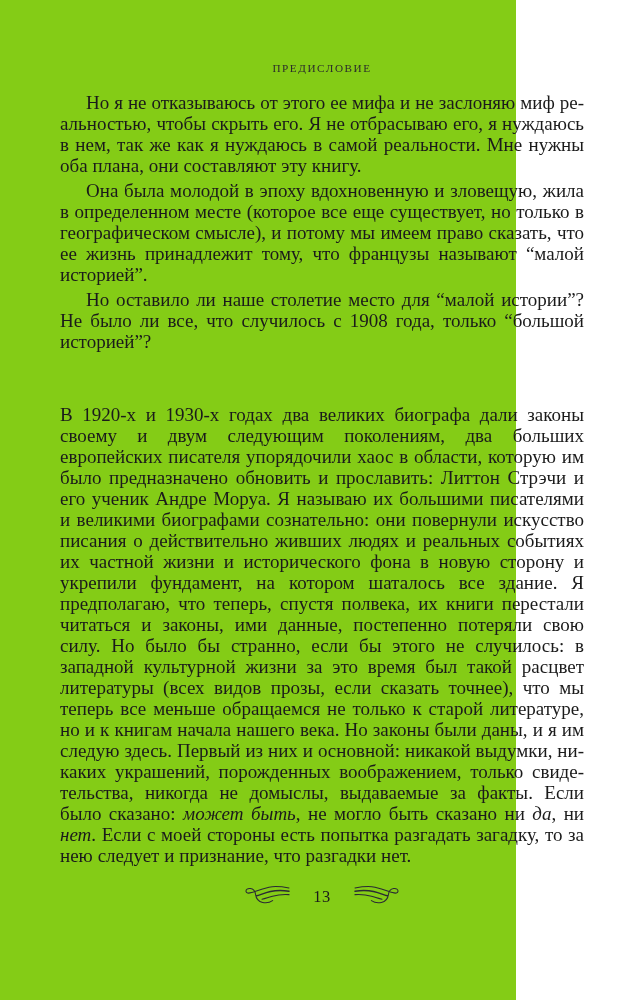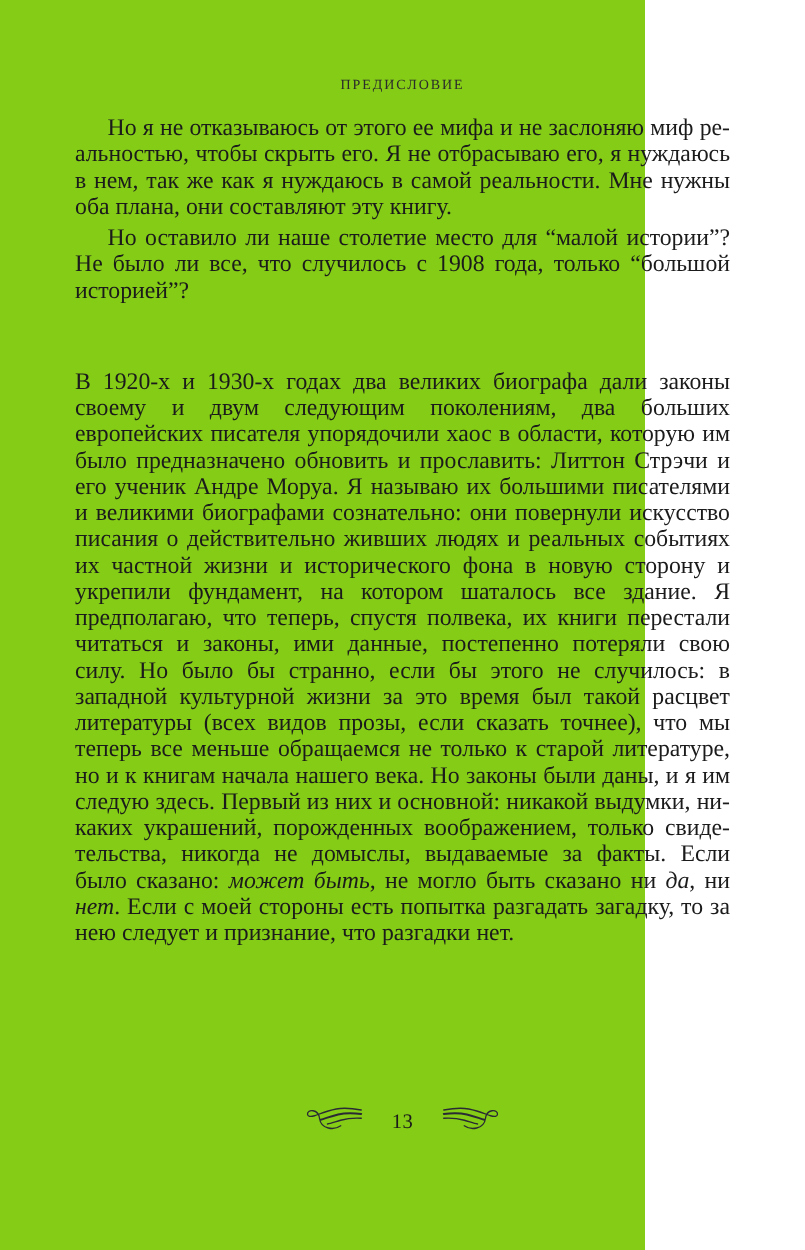--- a/index.html
+++ b/index.html
@@ -114,6 +114,7 @@
 
     <p class="body-par">Но я не отказываюсь от этого ее мифа и не заслоняю миф ре­альностью, чтобы скрыть его. Я не отбрасываю его, я нуждаюсь в нем, так же как я нуждаюсь в самой реальности. Мне нужны оба плана, они составляют эту книгу.</p>
 
+    <p class="body-par">Она была молодой в эпоху вдохновенную и зловещую, жила в определенном месте (которое все еще существует, но только в географическом смысле), и потому мы имеем право сказать, что ее жизнь принадлежит тому, что французы называют “малой историей”.</p>
 
     <p class="body-par">Но оставило ли наше столетие место для “малой истории”? Не было ли все, что случилось с 1908 года, только “большой историей”?</p>
 

